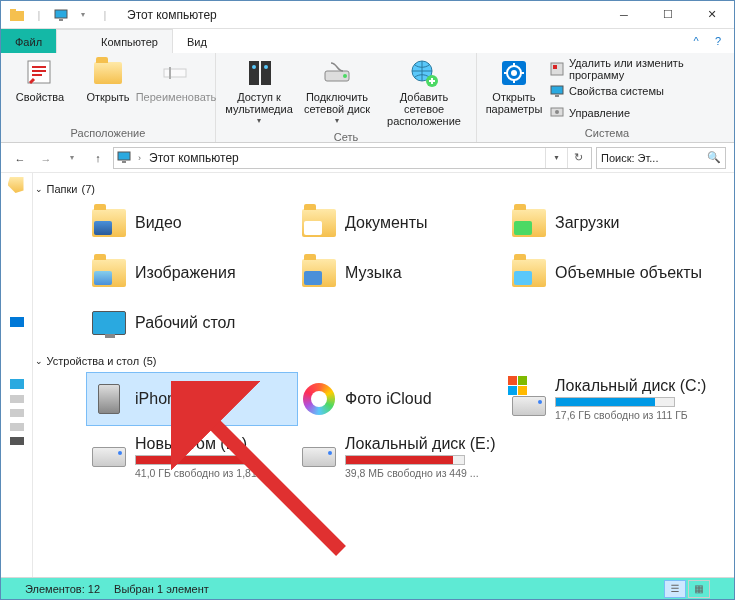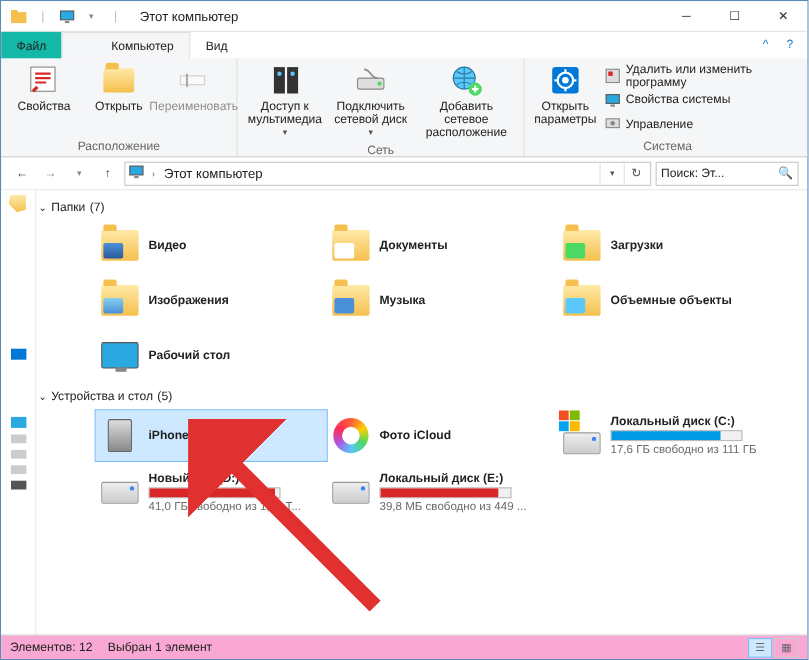--- a/index.html
+++ b/index.html
@@ -45,7 +45,7 @@
 .item{width:210px;display:flex;align-items:center;gap:8px;padding:4px;margin:0 0 6px 0;}
 .item .icon{width:36px;height:36px;flex-shrink:0;display:flex;align-items:center;justify-content:center;}
 .item .info{display:flex;flex-direction:column;gap:2px;min-width:0;}
-.item .name{font-size:11px;font-weight:bold;}
+.item .name{font-size:16px;}
 .item.selected{background:#cde8ff;outline:1px solid #7abdf7;}
 .drivebar{width:120px;height:10px;border:1px solid #bbb;position:relative;background:#f0f0f0;}
 .drivebar .fill{position:absolute;left:0;top:0;bottom:0;}

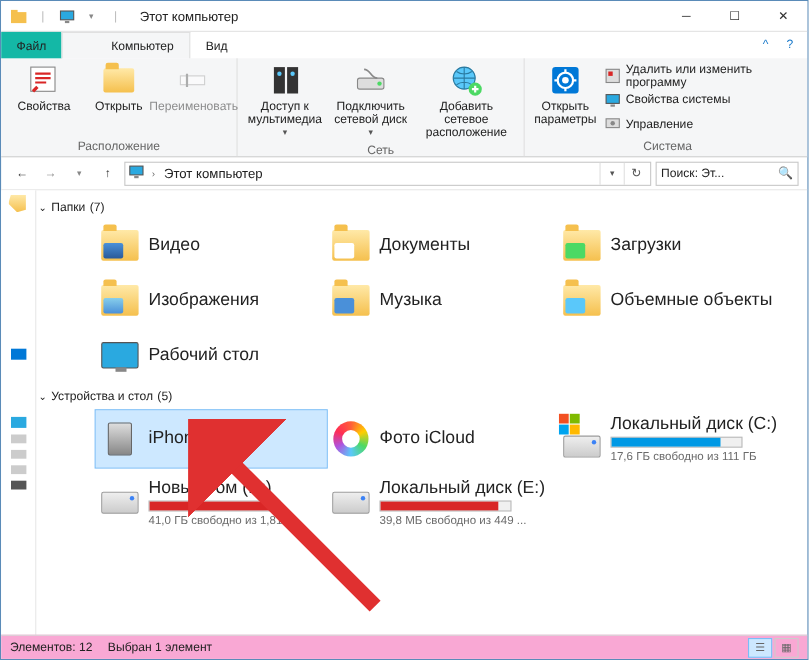--- a/index.html
+++ b/index.html
@@ -50,7 +50,7 @@
 .drivebar{width:120px;height:10px;border:1px solid #bbb;position:relative;background:#f0f0f0;}
 .drivebar .fill{position:absolute;left:0;top:0;bottom:0;}
 .drivesub{color:#6a6a6a;font-size:10.5px;}
-.statusbar{position:absolute;bottom:0;left:0;right:0;height:22px;border-top:1px solid #d8d8d8;background:#f9a8d4;display:flex;align-items:center;padding:0 8px;font-size:11px;gap:14px;}
+.statusbar{position:absolute;bottom:0;left:0;right:0;height:22px;border-top:1px solid #d8d8d8;background:#5eead4;display:flex;align-items:center;padding:0 24px;font-size:11px;gap:14px;}
 .viewbtns{margin-left:auto;display:flex;gap:2px;}
 .viewbtn{width:22px;height:18px;border:1px solid #ccc;display:flex;align-items:center;justify-content:center;font-size:10px;color:#666;}
 .viewbtn.active{background:#cde8ff;border-color:#7abdf7;}

